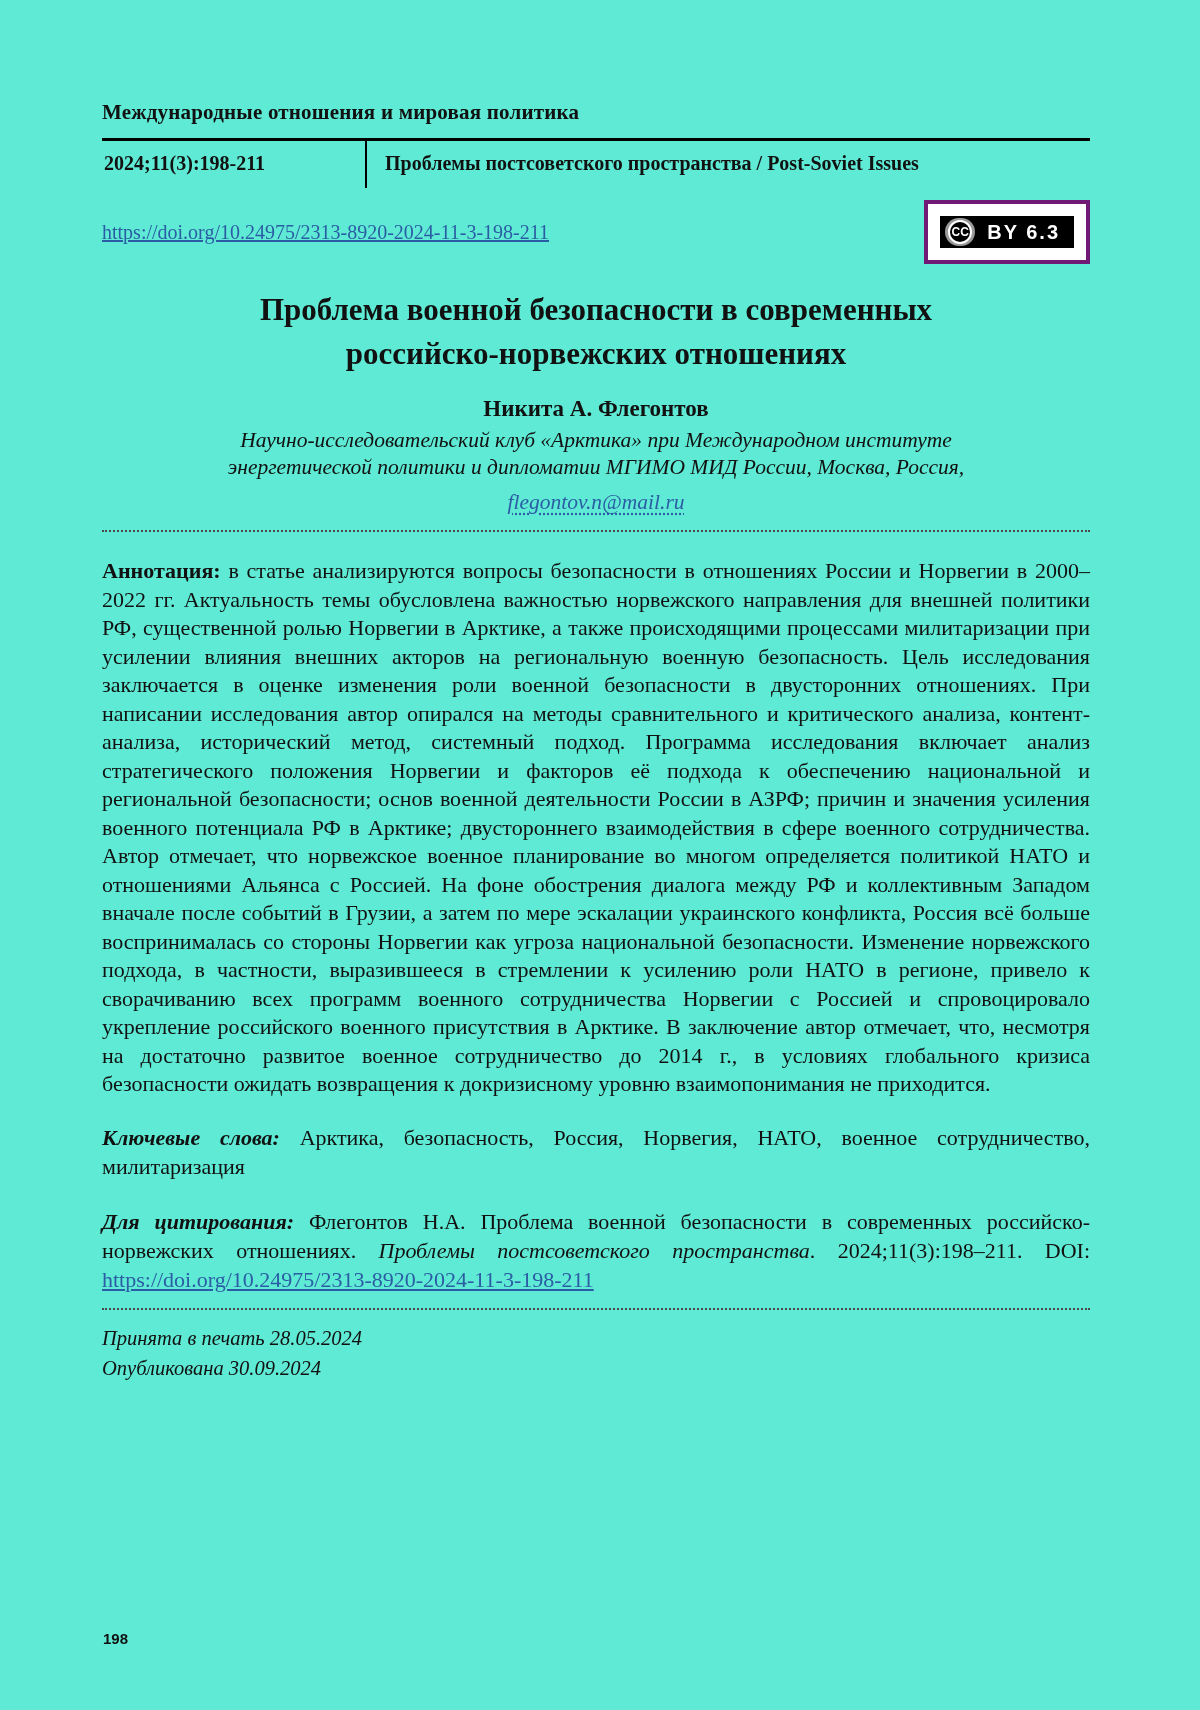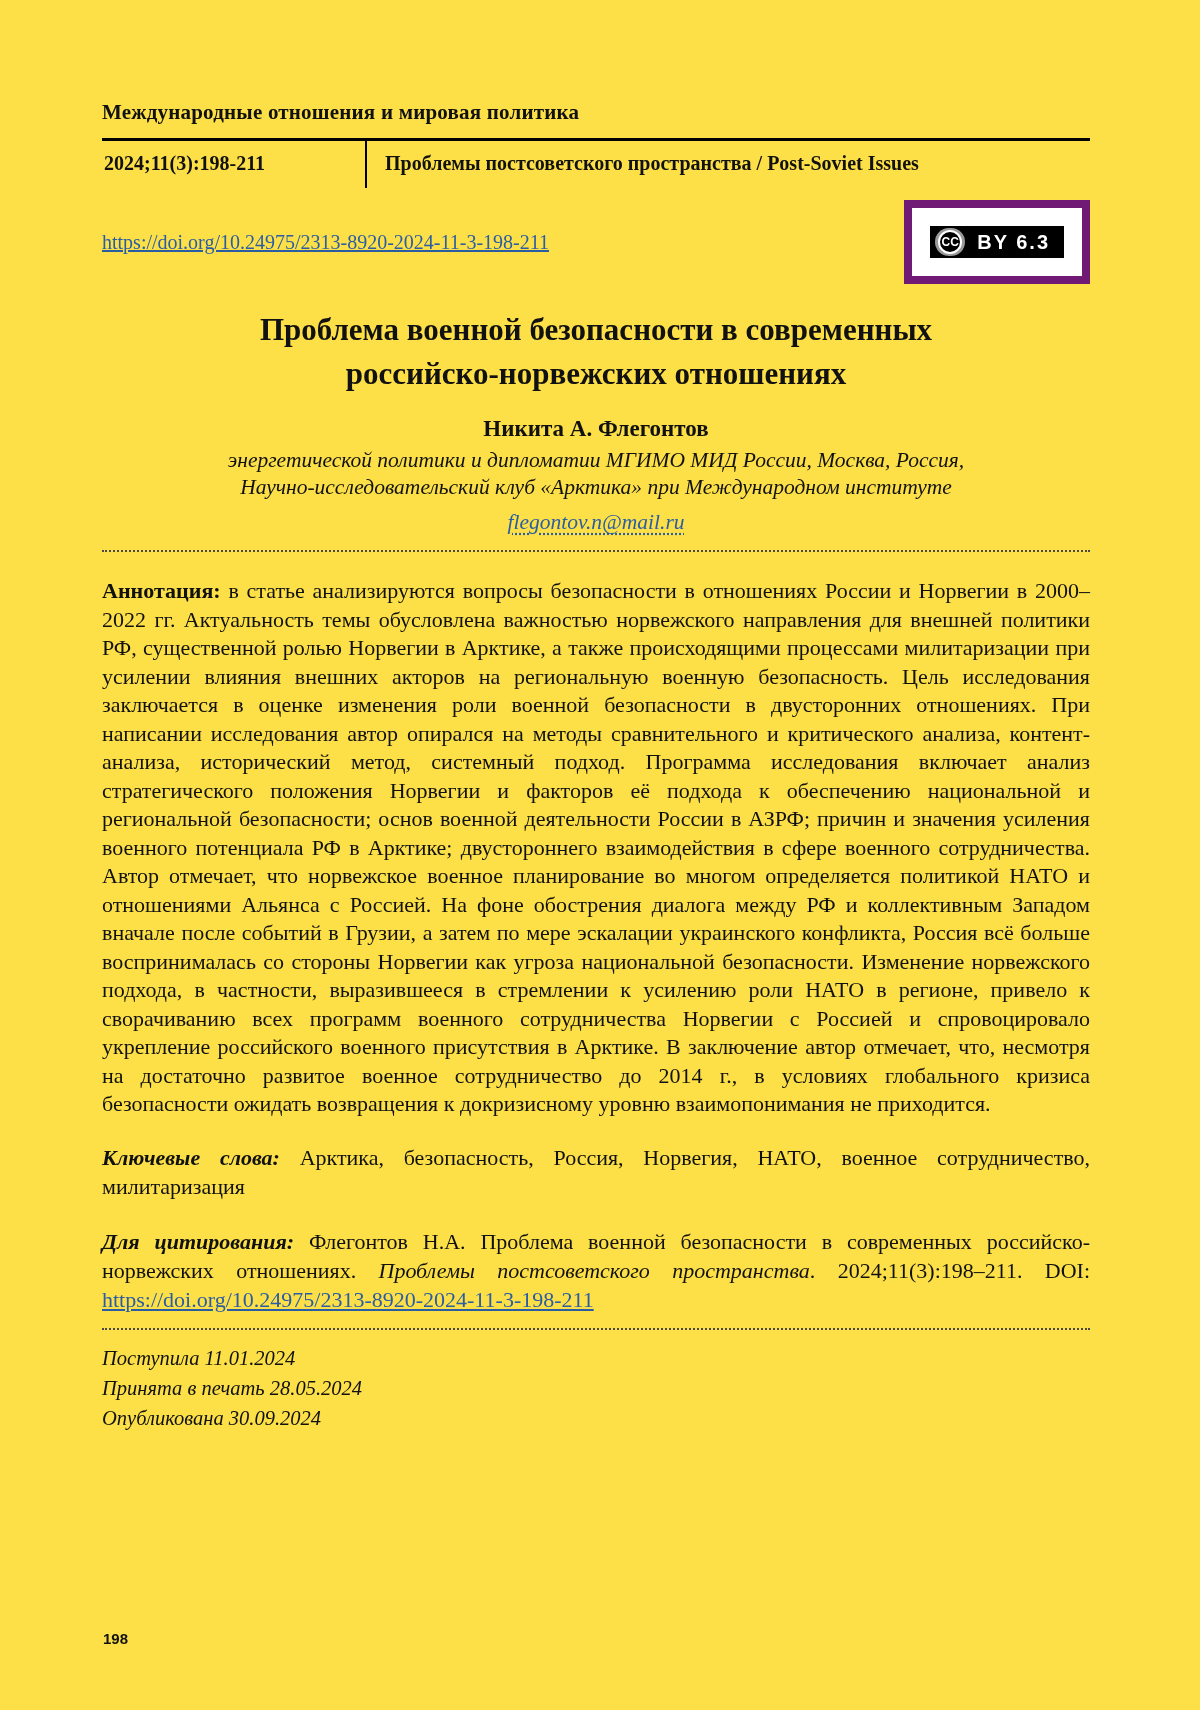--- a/index.html
+++ b/index.html
@@ -8,7 +8,7 @@
     position: relative;
     width: 1200px;
     height: 1710px;
-    background: #fde047;
+    background: #5eead4;
     font-family: "Liberation Serif", "DejaVu Serif", serif;
     color: #111111;
     overflow: hidden;

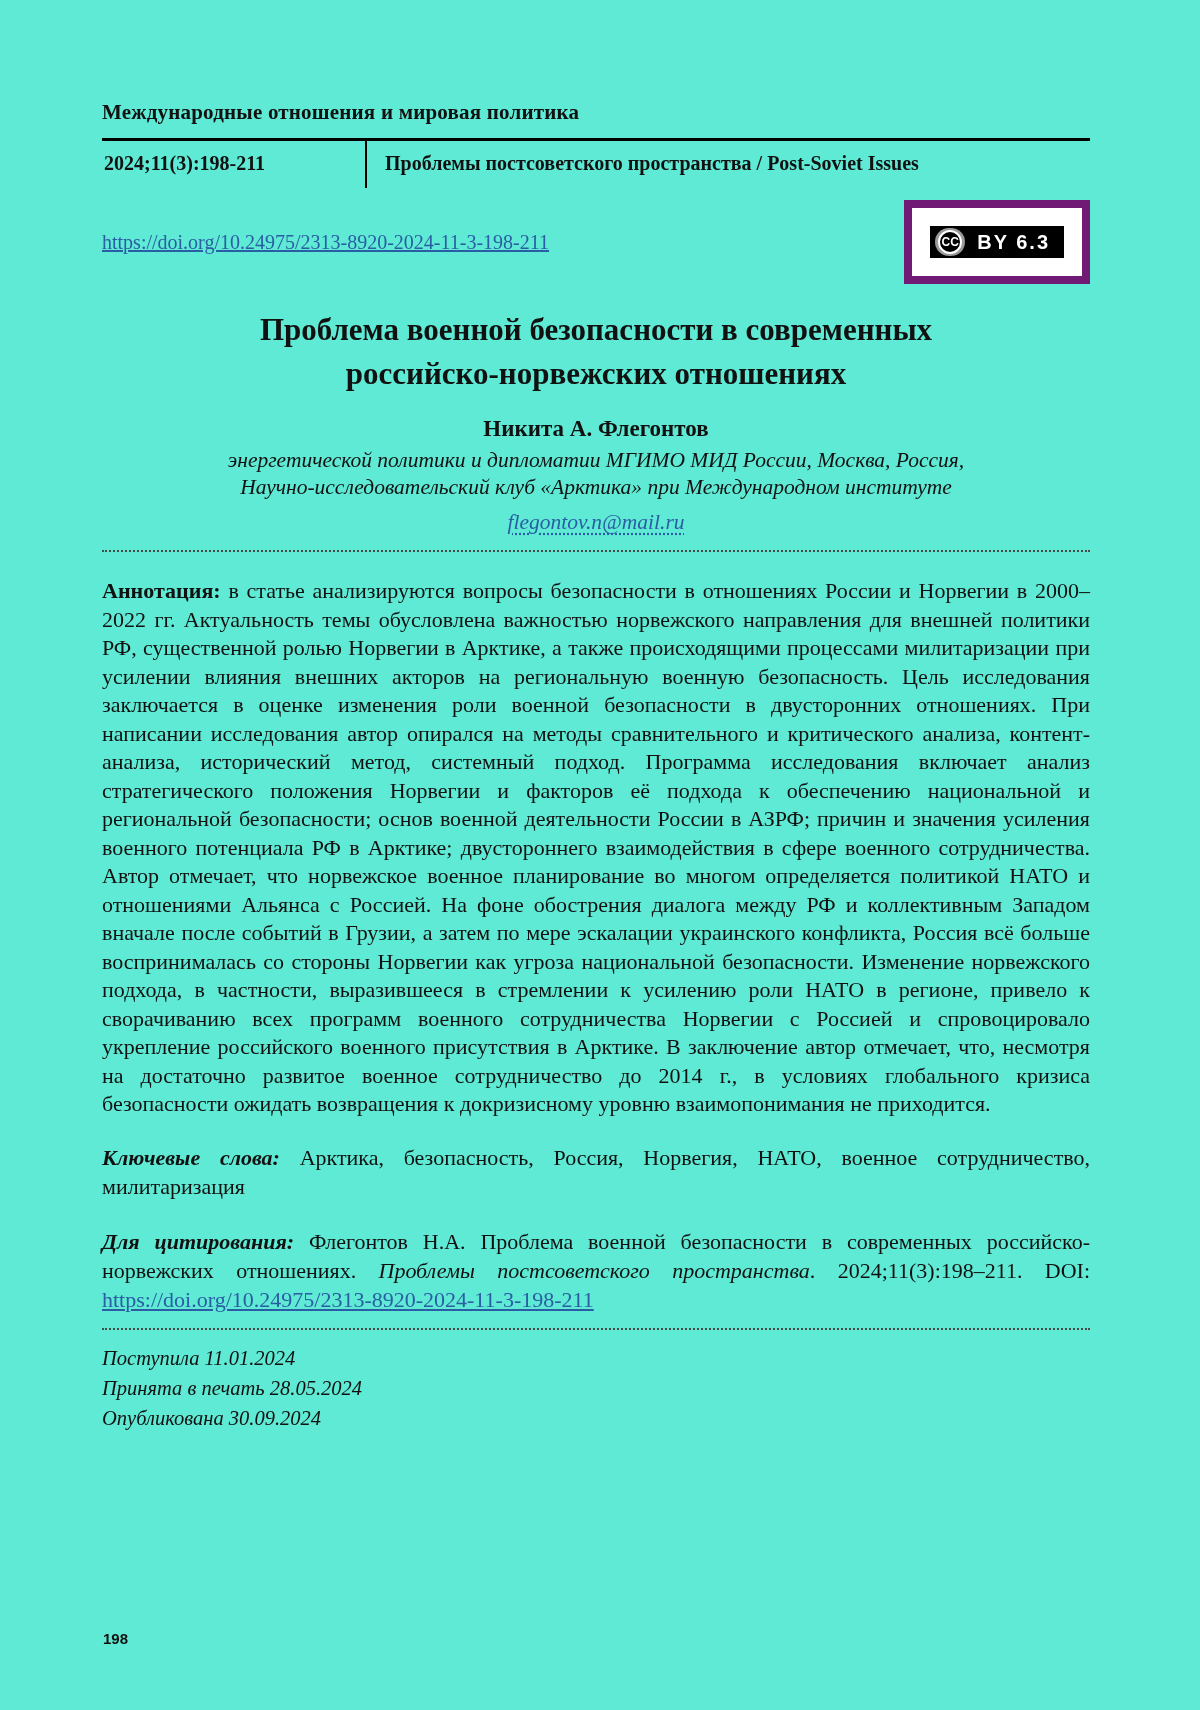--- a/index.html
+++ b/index.html
@@ -55,9 +55,9 @@
 
   .cc-badge {
     display: inline-block;
-    border: 8px solid #701a75;
+    border: 4px solid #701a75;
     background: #fff;
-    padding: 18px;
+    padding: 12px;
     cursor: pointer;
   }
   .cc-badge-inner {

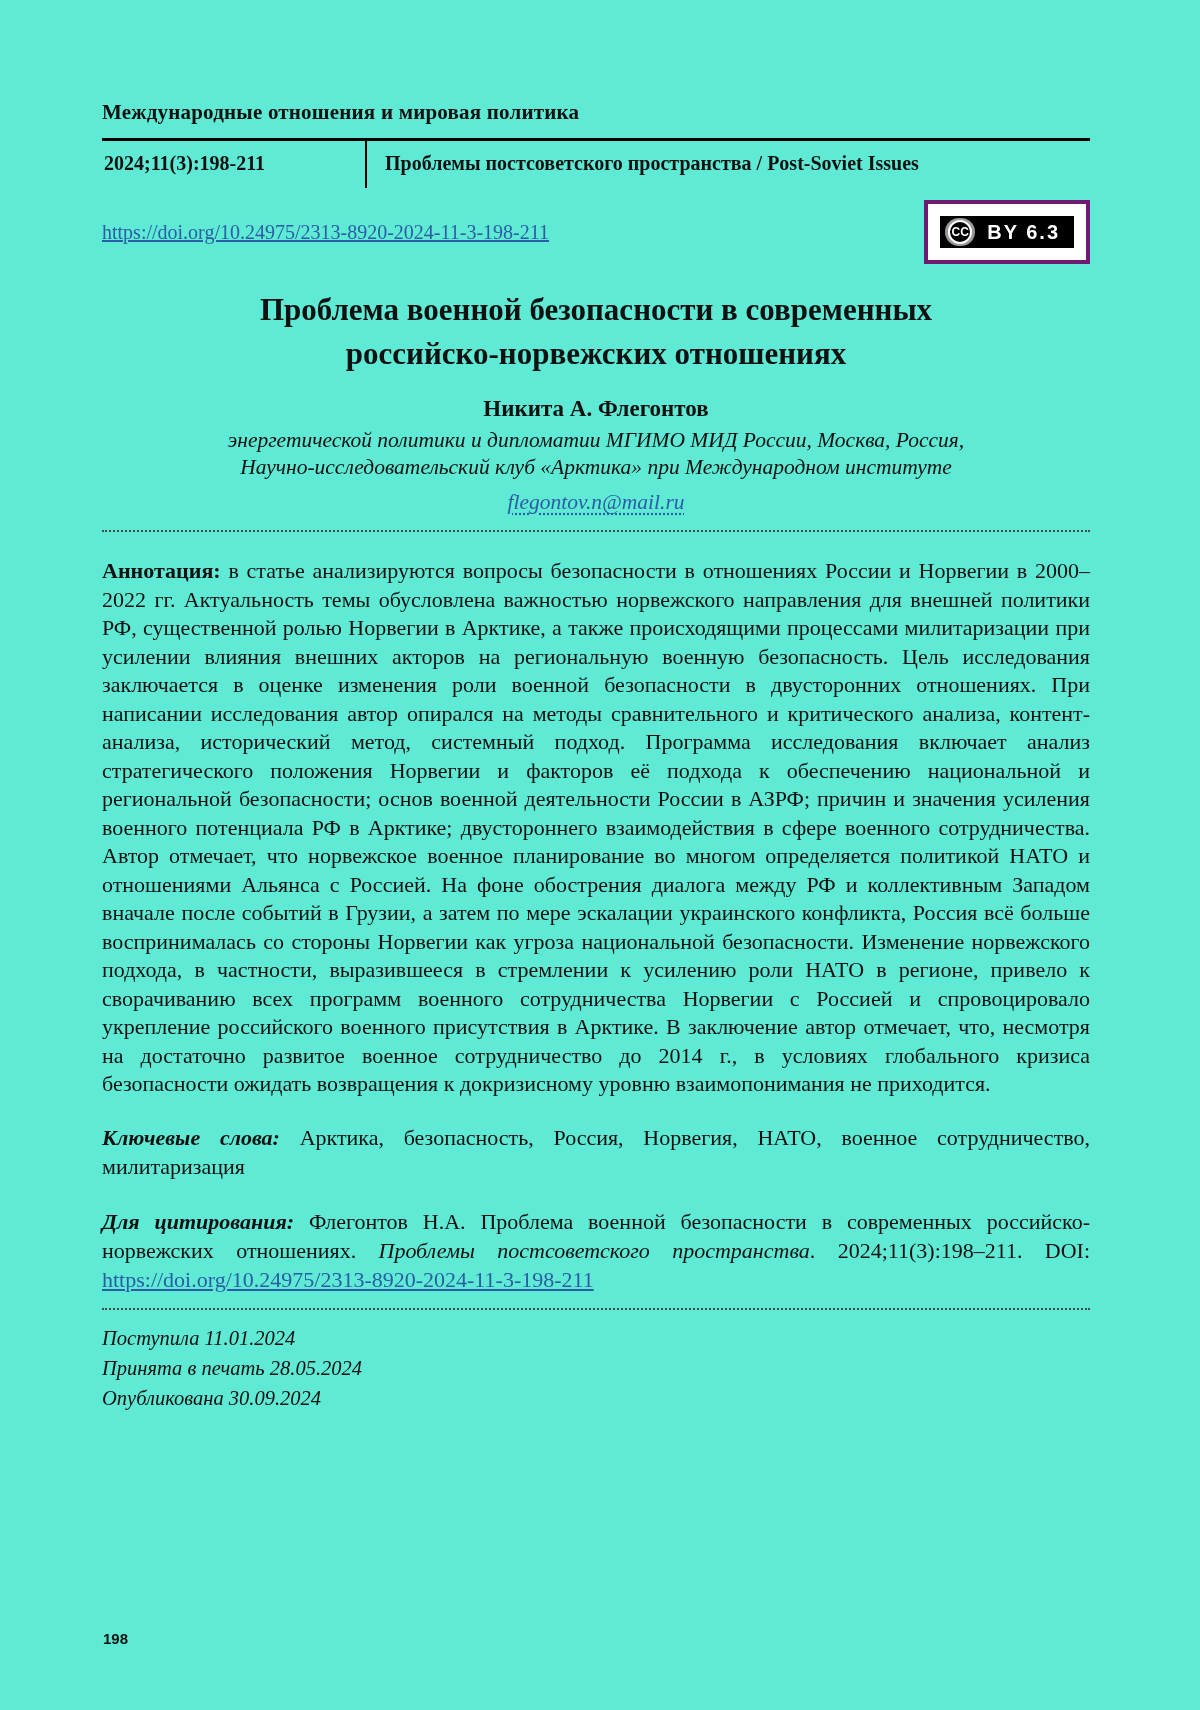--- a/index.html
+++ b/index.html
@@ -206,8 +206,8 @@
     <div class="author">Никита А. Флегонтов</div>
 
     <div class="affiliation">
+      <span style="display:block">Научно-исследовательский клуб «Арктика» при Международном институте</span>
       <span style="display:block">энергетической политики и дипломатии МГИМО МИД России, Москва, Россия,</span>
-      <span style="display:block">Научно-исследовательский клуб «Арктика» при Международном институте</span>
     </div>
 
     <div class="email-line">

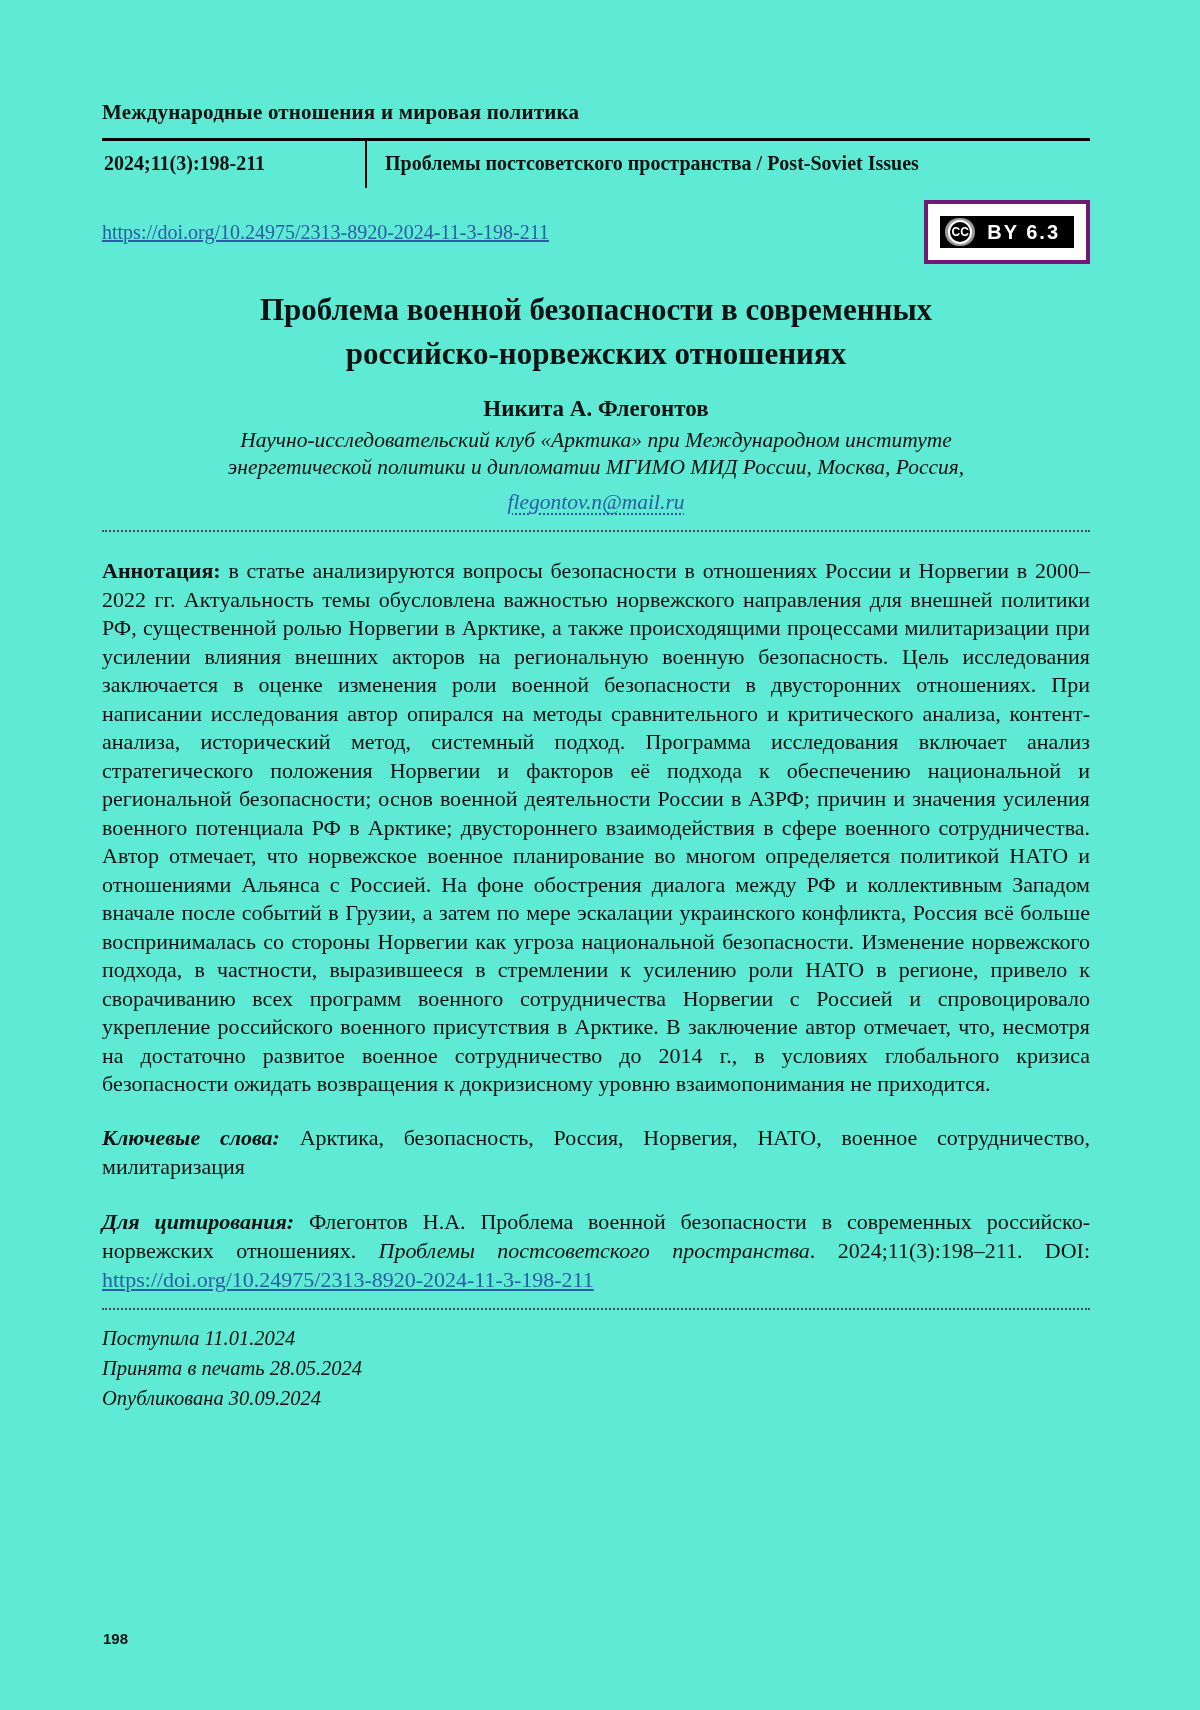--- a/index.html
+++ b/index.html
@@ -225,7 +225,6 @@
     <div class="dotted-sep"></div>
 
     <div class="dates">
-      <div>Поступила 11.01.2024</div>
       <div>Принята в печать 28.05.2024</div>
       <div>Опубликована 30.09.2024</div>
     </div>

